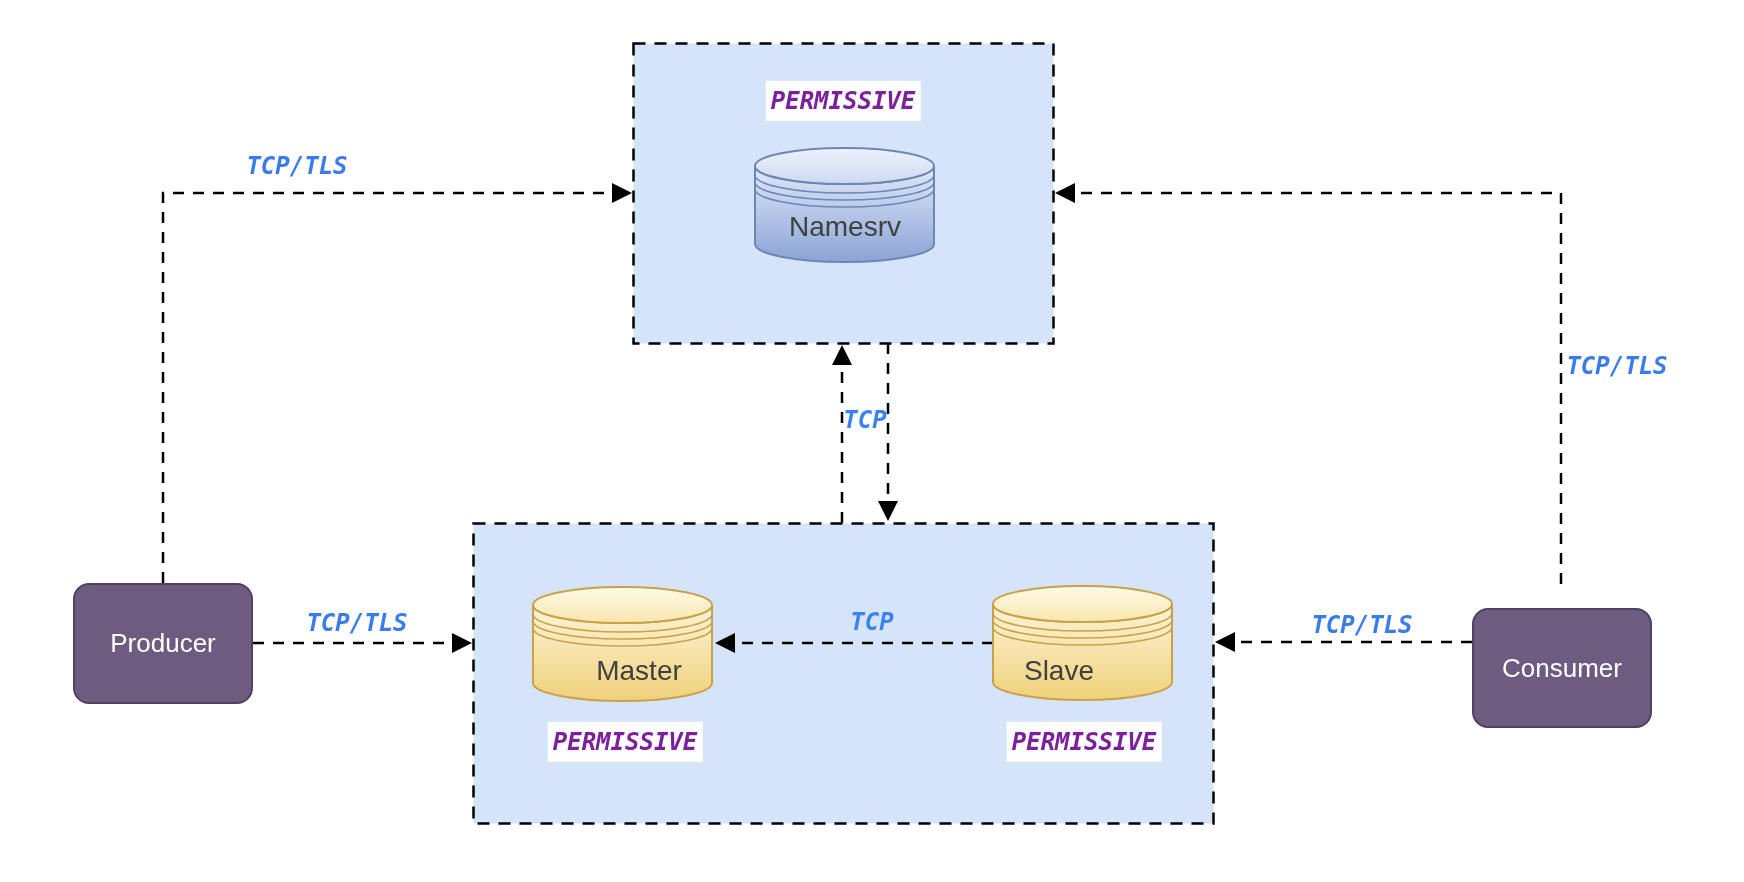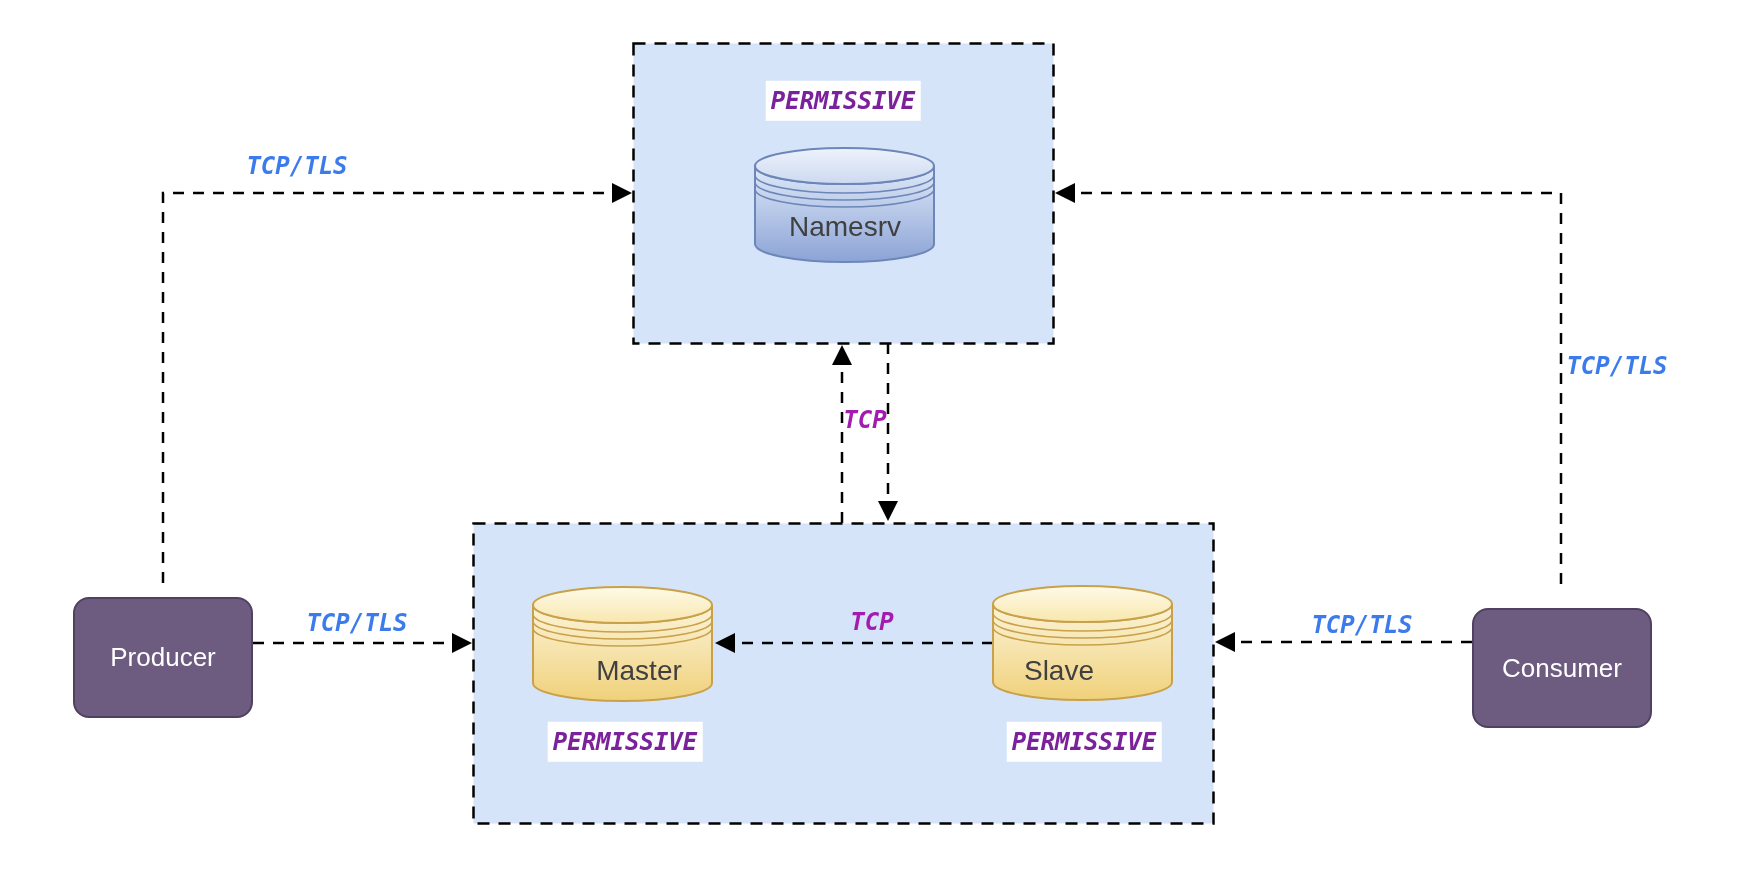--- a/index.html
+++ b/index.html
@@ -17,7 +17,7 @@
     font-style:italic;font-weight:600;font-size:24px;line-height:1;
   }
   .lbl-tls{color:#3b7bec;}
-  .lbl-tcp{color:#a21caf;}
+  .lbl-tcp{color:#3b82f6;}
   .acl-label{
     font-family:"DejaVu Sans Mono","Liberation Mono",monospace;
     font-style:italic;font-weight:bold;font-size:24px;line-height:1.1;

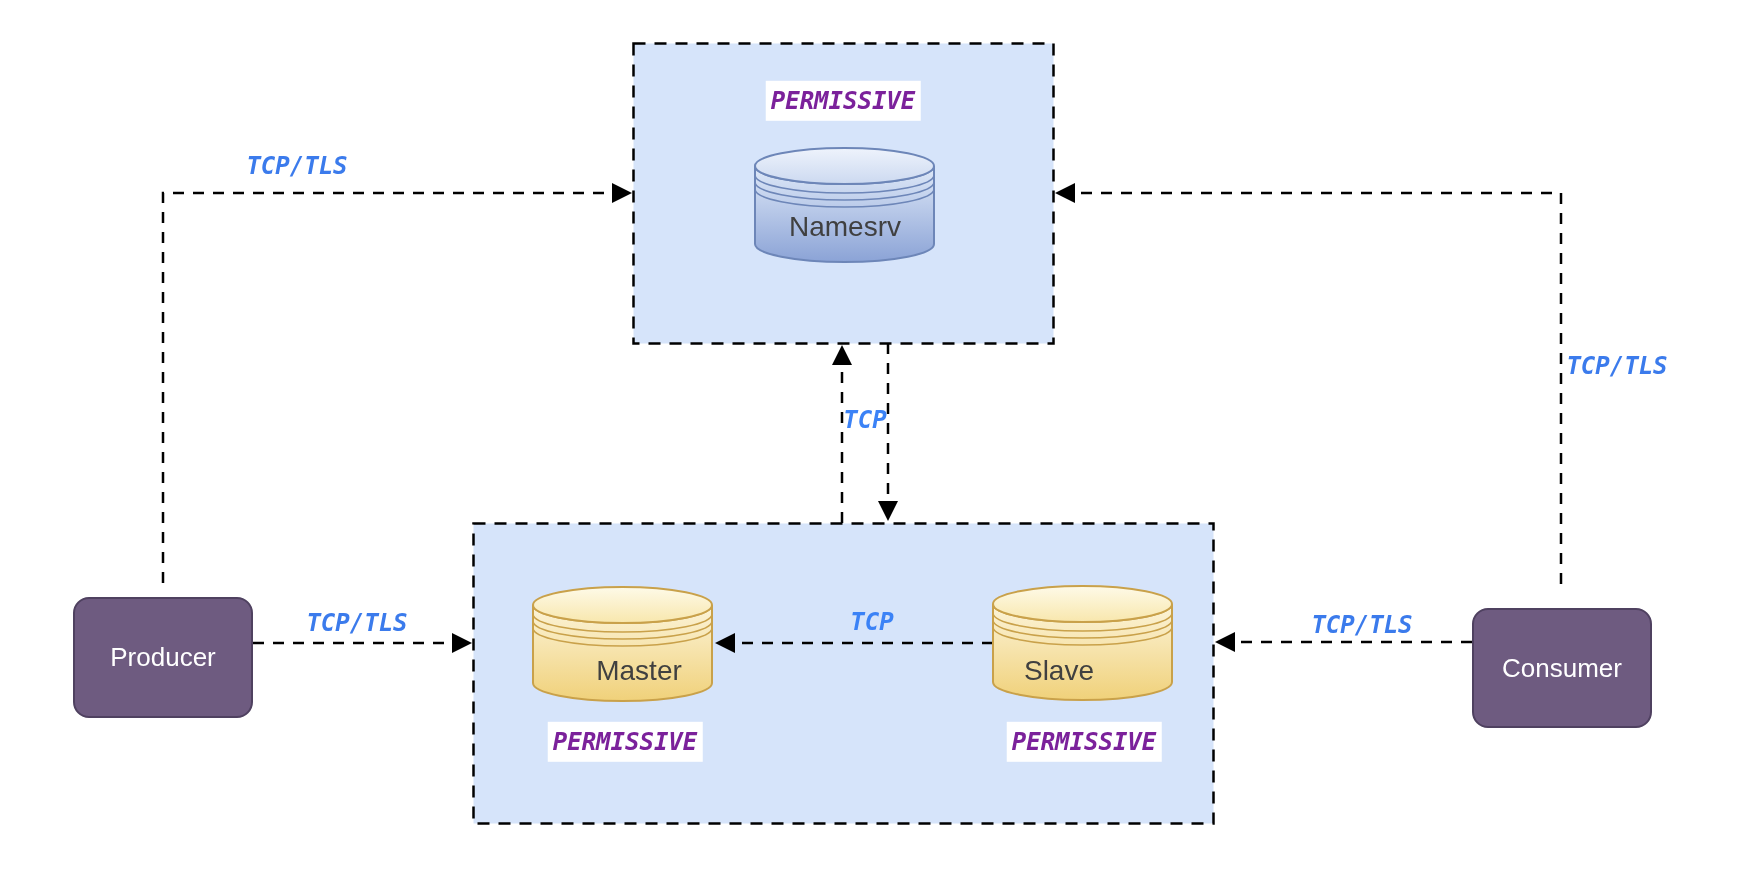--- a/index.html
+++ b/index.html
@@ -94,7 +94,7 @@
     </g>
   </svg>
 
-  <div class="actor" style="left:73px;top:597px;width:180px;height:121px;">
+  <div class="actor" style="left:73px;top:583px;width:180px;height:121px;">
     <span>Producer</span>
   </div>
   <div class="actor" style="left:1472px;top:584px;width:180px;height:120px;margin-top:24px;">

